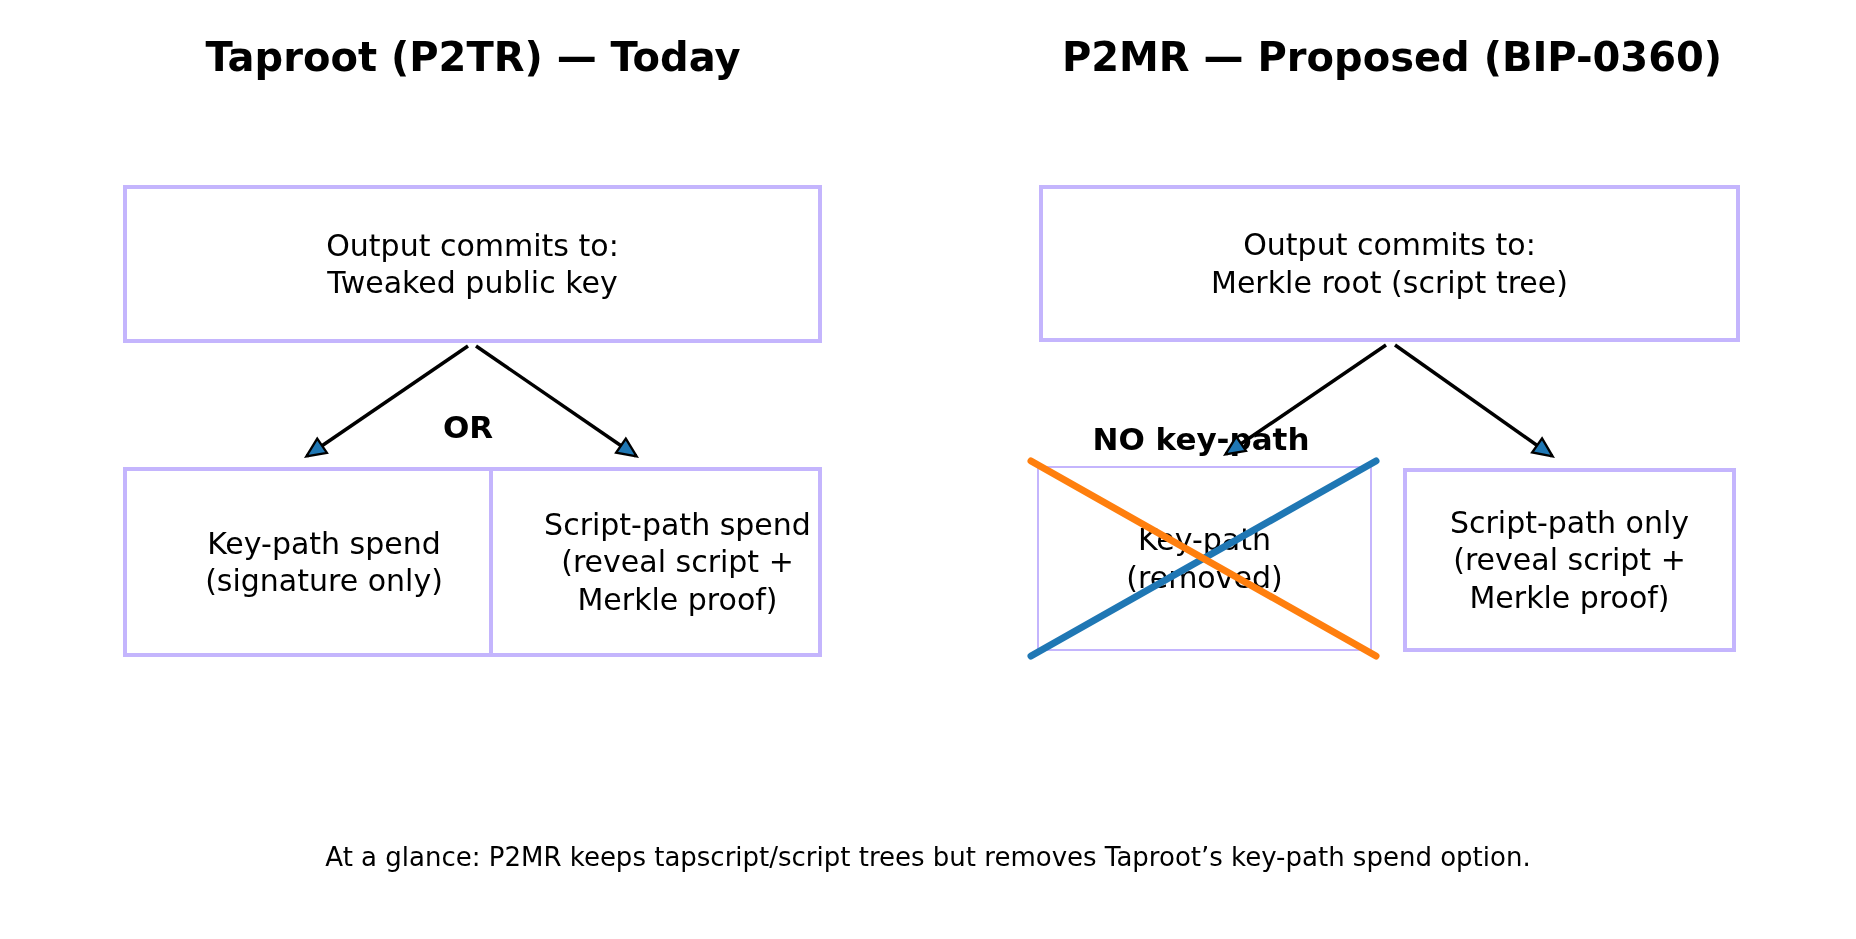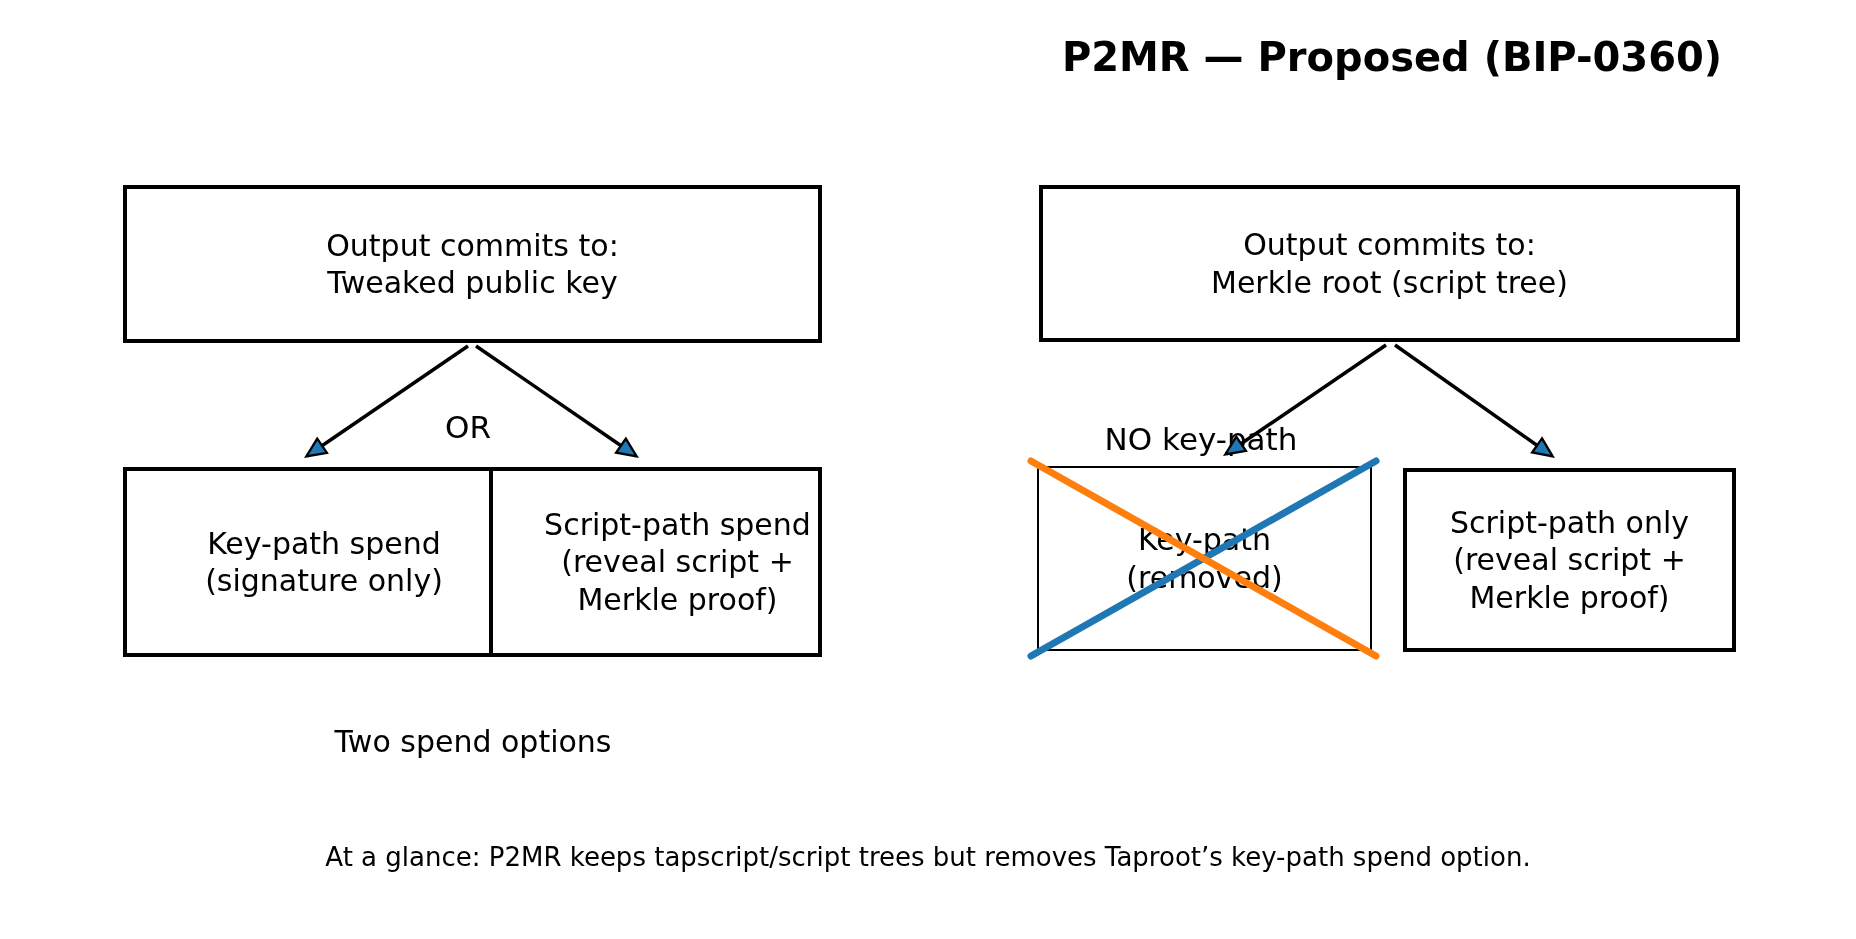--- a/index.html
+++ b/index.html
@@ -62,6 +62,7 @@
 
 <div class="canvas">
 
+  <div class="panel-title" id="title-left">Taproot (P2TR) — Today</div>
   <div class="panel-title" id="title-right">P2MR — Proposed (BIP-0360)</div>
 
   <div class="dbox" id="root-box-left">

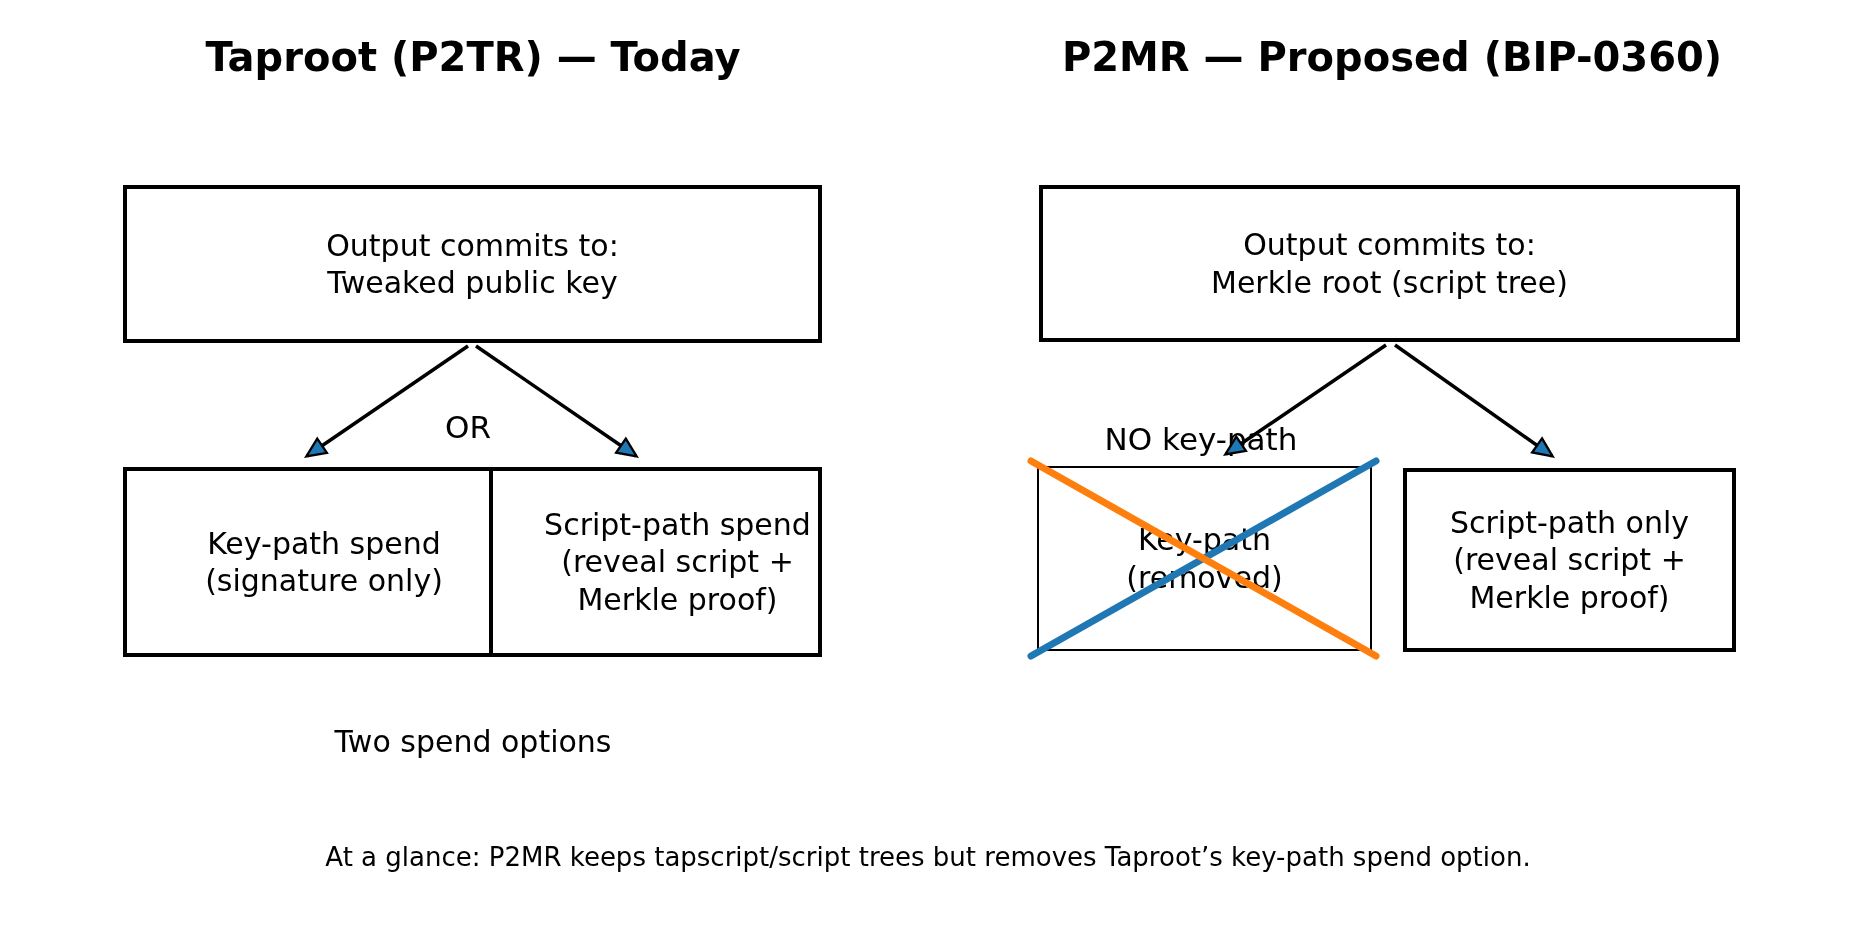--- a/index.html
+++ b/index.html
@@ -20,7 +20,7 @@
   #title-right{left:992px;}
   .dbox{
     position:absolute;box-sizing:border-box;
-    border:4px solid #000000;background:#fff;
+    border:4px solid #c4b5fd;background:#fff;
     display:flex;align-items:center;justify-content:center;
     text-align:center;
   }

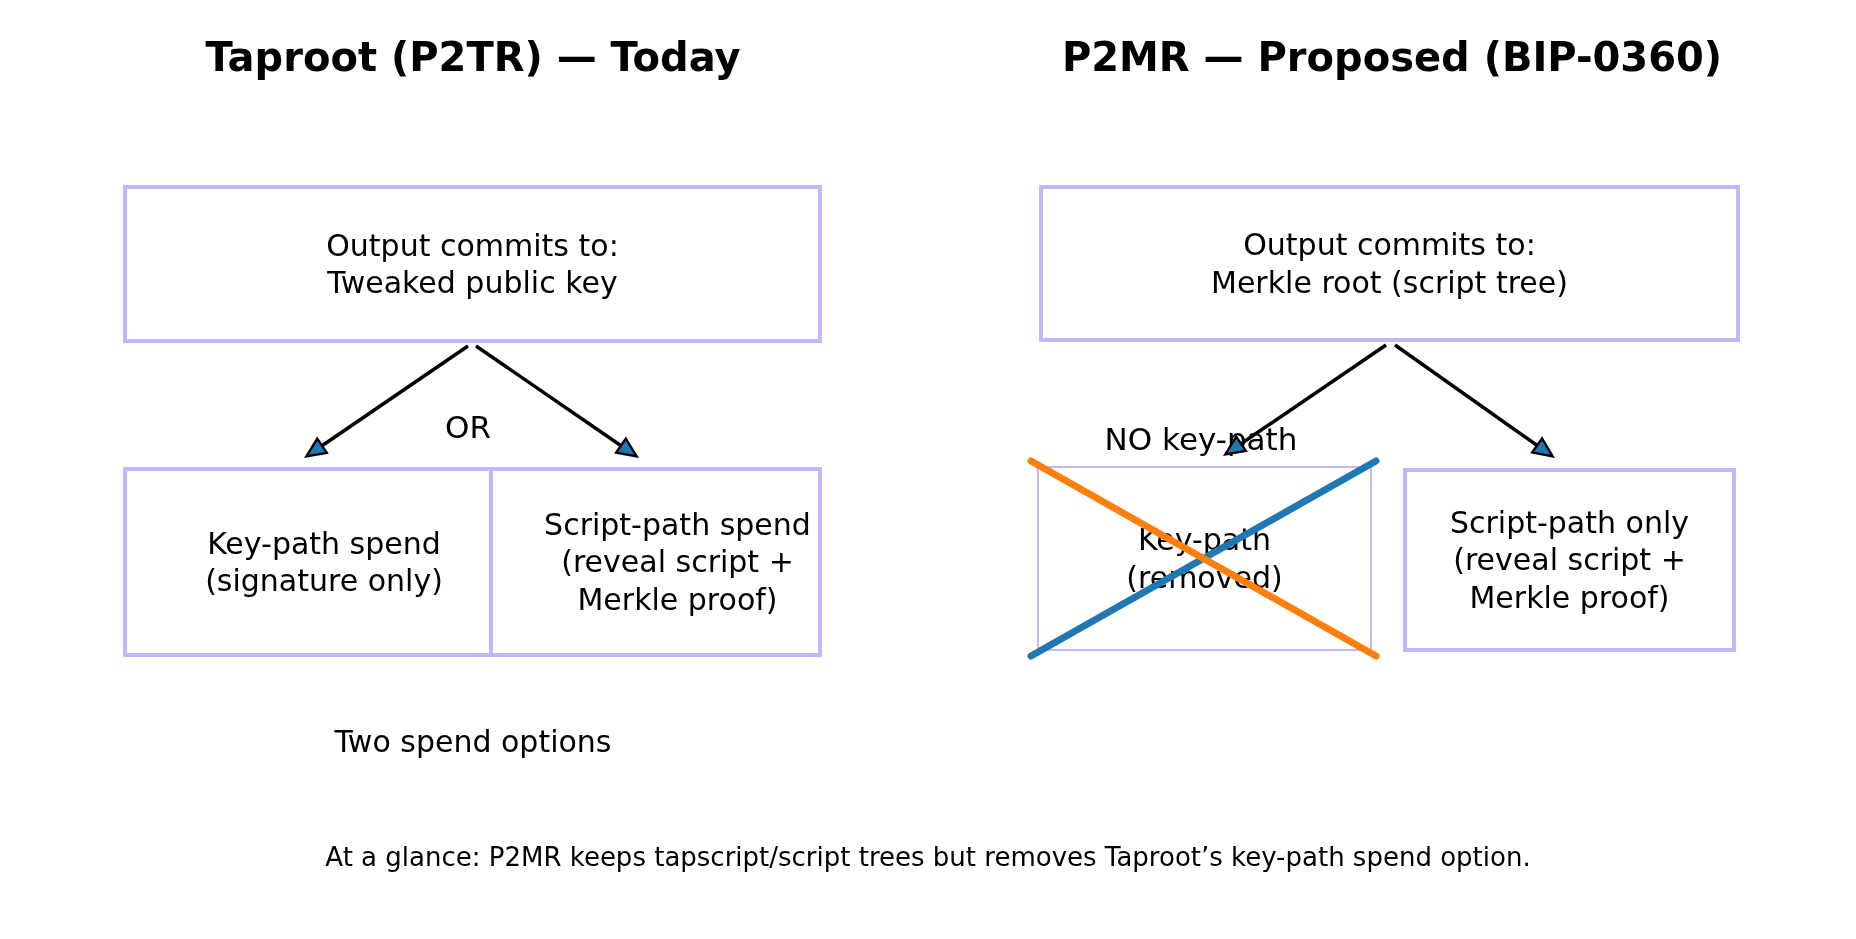--- a/index.html
+++ b/index.html
@@ -35,7 +35,7 @@
   #leaf-right-2 {left:1403px;top:468px;width:333px;height:184px;justify-content:center;}
   .branch-label{
     position:absolute;transform:translateX(-50%);
-    font-weight:normal;font-size:31px;line-height:37px;white-space:nowrap;
+    font-weight:bold;font-size:31px;line-height:37px;white-space:nowrap;
     z-index:1;
   }
   #or-label{left:468px;top:409px;}

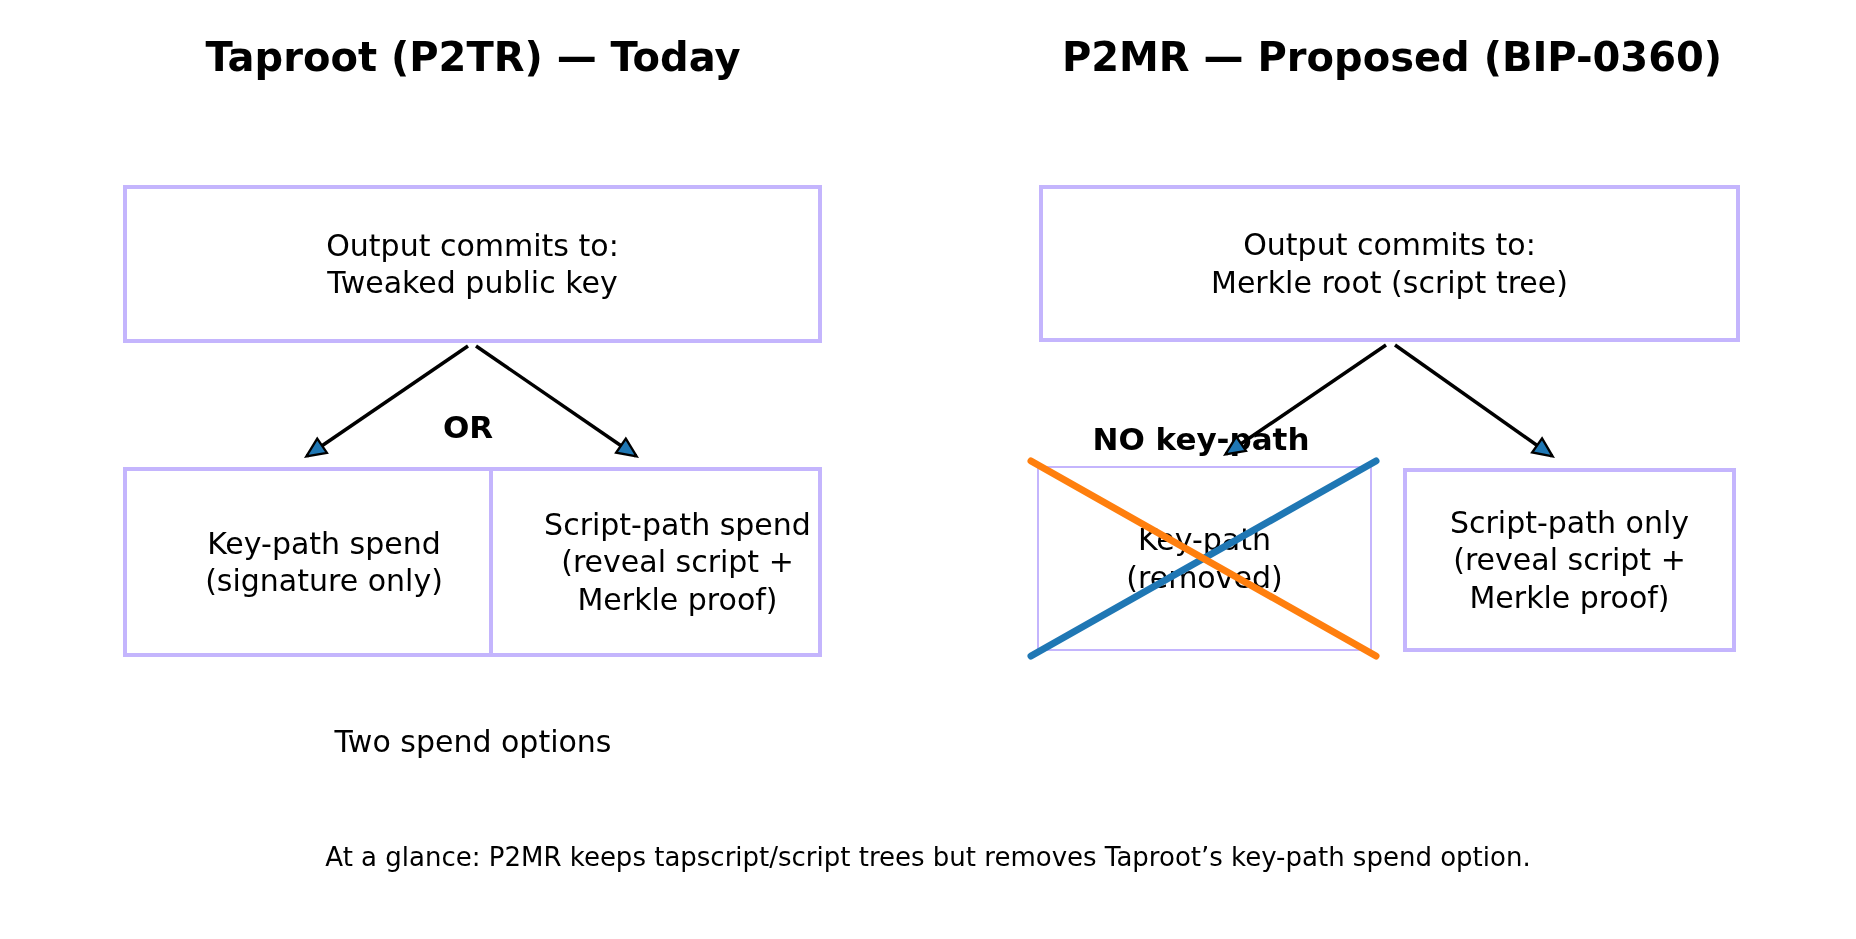--- a/index.html
+++ b/index.html
@@ -79,7 +79,6 @@
 (reveal script +
 Merkle proof)</div>
   </div>
-  <div class="caption" id="caption-left">Two spend options</div>
 
   <div class="dbox" id="root-box-right">
     <div class="box-text">Output commits to:

